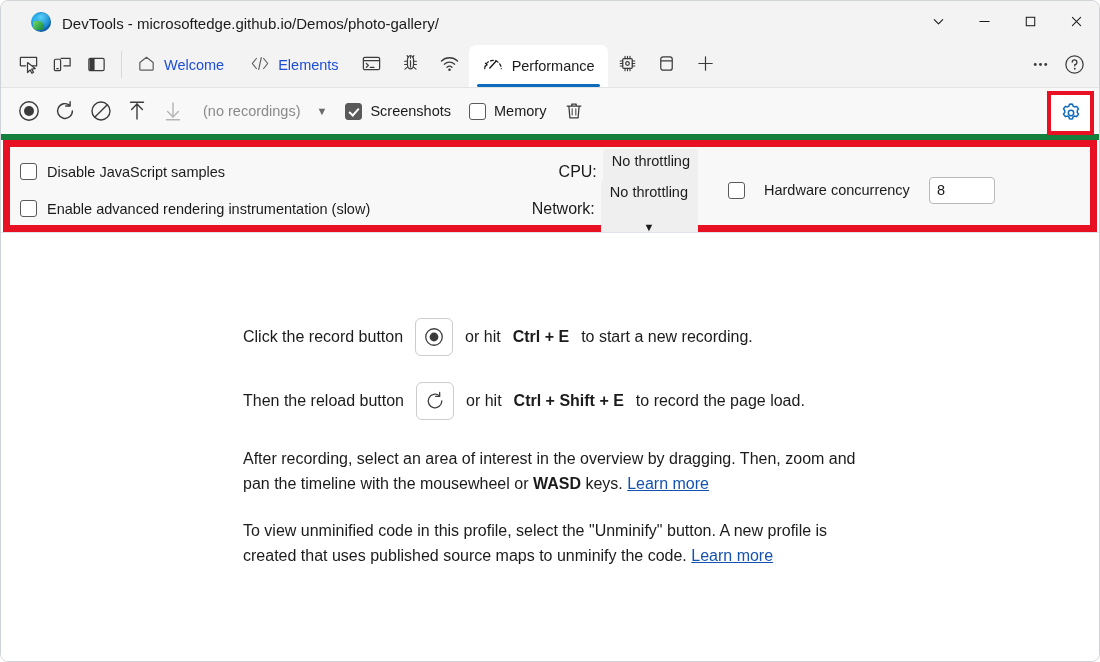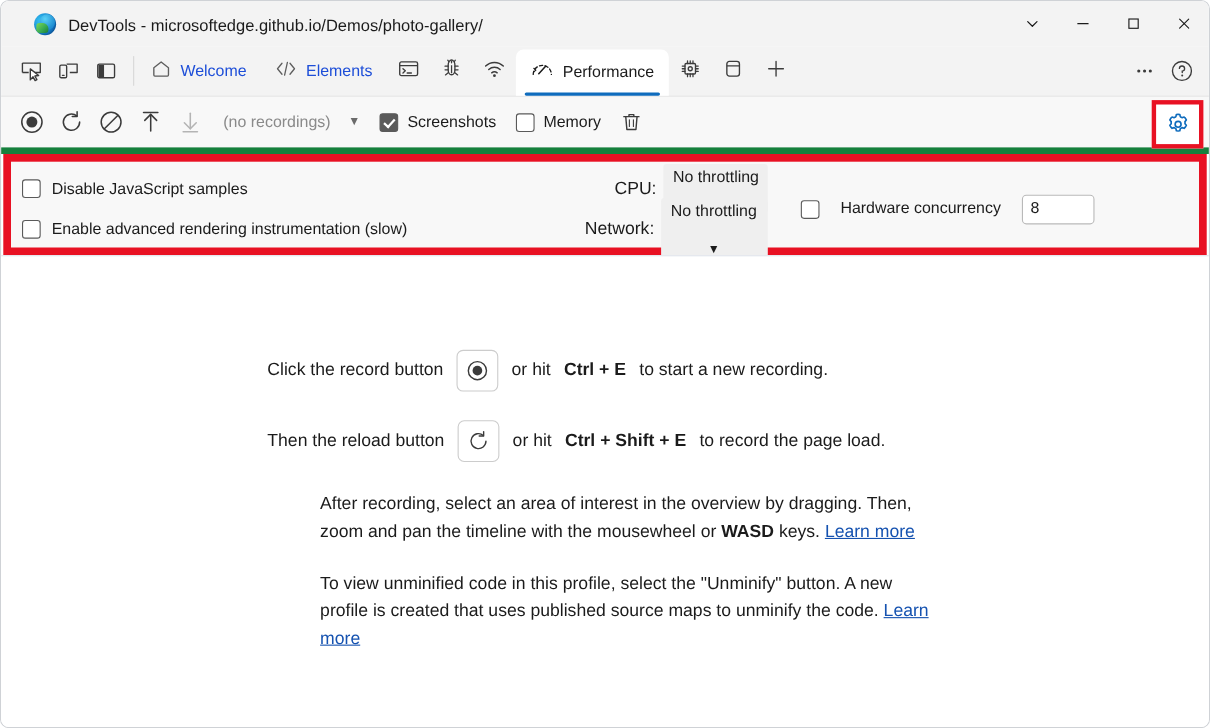--- a/index.html
+++ b/index.html
@@ -372,7 +372,6 @@
     line-height: 25px;
     margin-bottom: 22px;
     max-width: 614px;
-    margin-left: 48px;
   }
   .para b { font-weight: bold; }
   .lnk {

